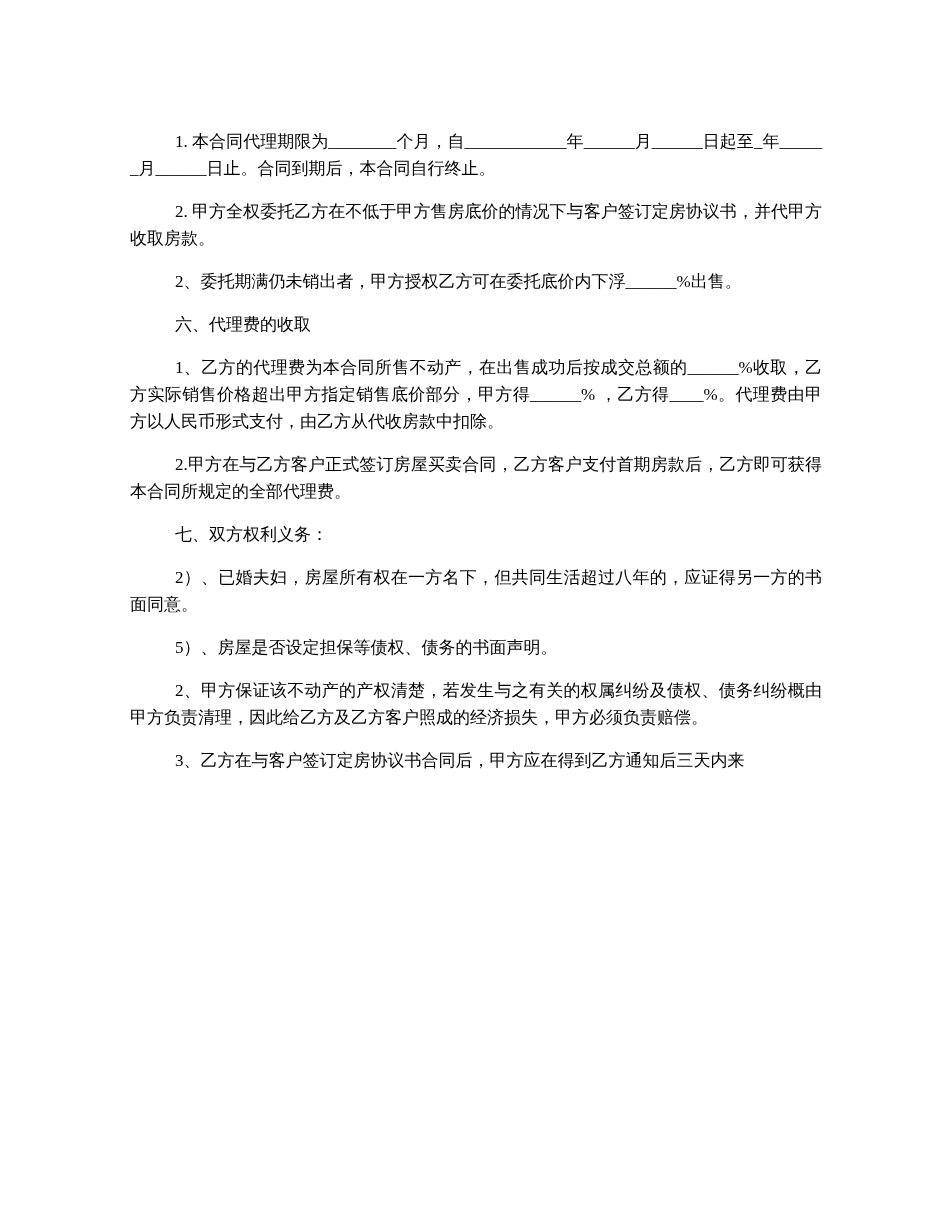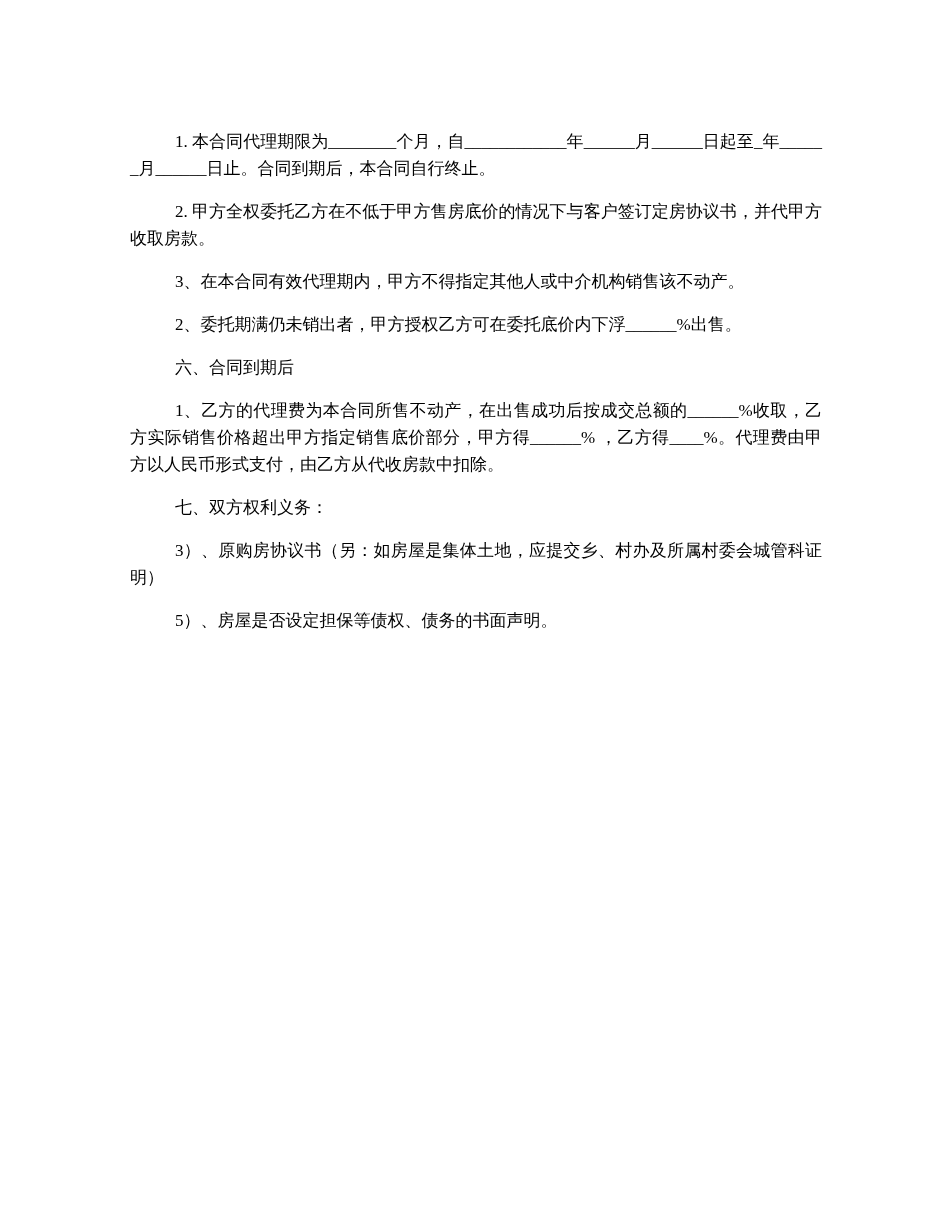--- a/index.html
+++ b/index.html
@@ -38,7 +38,6 @@
   <div class="doc-body">
       <p class="para">1. 本合同代理期限为________个月，自____________年______月______日起至_年______月______日止。合同到期后，本合同自行终止。</p>
       <p class="para">2. 甲方全权委托乙方在不低于甲方售房底价的情况下与客户签订定房协议书，并代甲方收取房款。</p>
-      <p class="para">3、在本合同有效代理期内，甲方不得指定其他人或中介机构销售该不动产。</p>
       <p class="para">2、委托期满仍未销出者，甲方授权乙方可在委托底价内下浮______%出售。</p>
       <p class="para">六、合同到期后</p>
       <p class="para">1、乙方的代理费为本合同所售不动产，在出售成功后按成交总额的______%收取，乙方实际销售价格超出甲方指定销售底价部分，甲方得______% ，乙方得____%。代理费由甲方以人民币形式支付，由乙方从代收房款中扣除。</p>

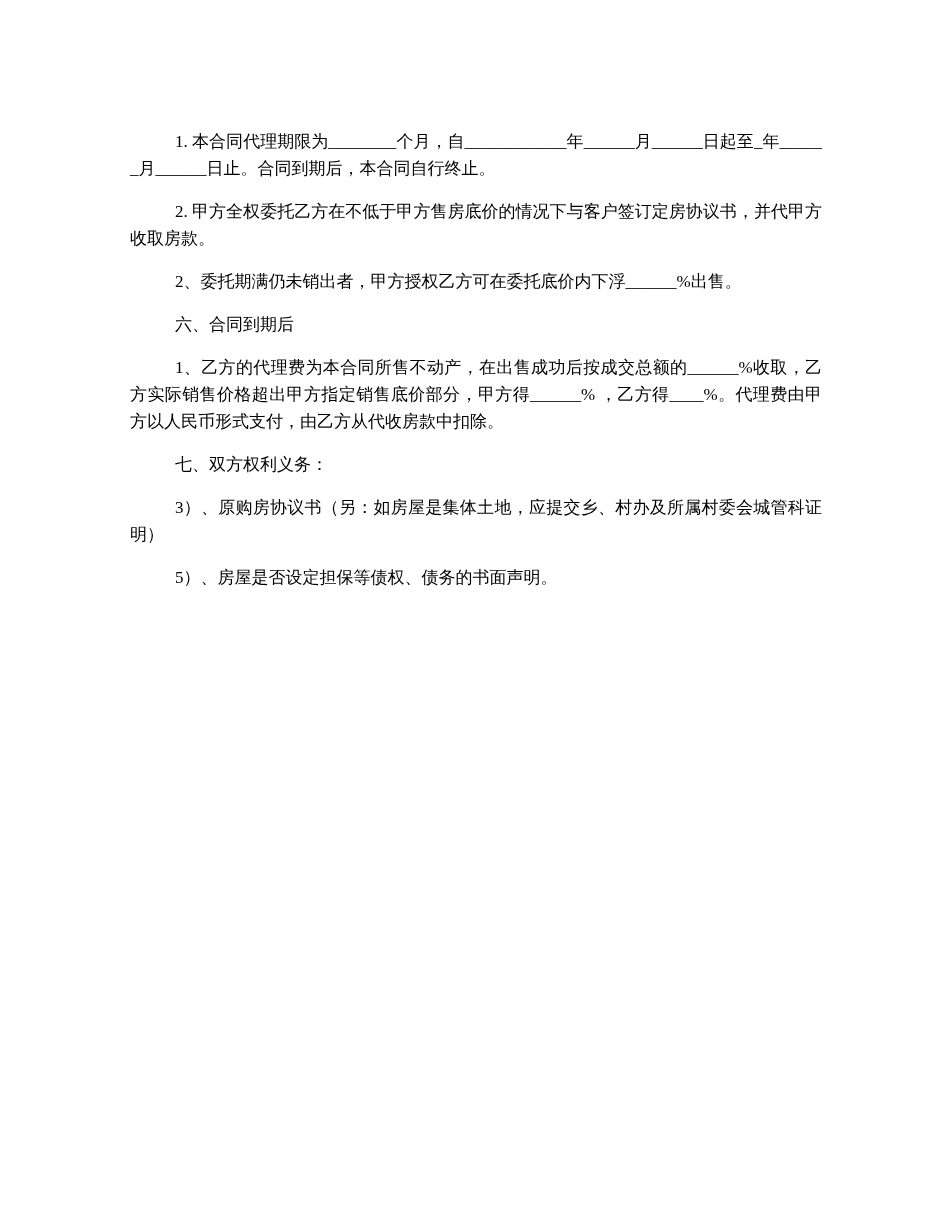--- a/index.html
+++ b/index.html
@@ -39,7 +39,7 @@
       <p class="para">1. 本合同代理期限为________个月，自____________年______月______日起至_年______月______日止。合同到期后，本合同自行终止。</p>
       <p class="para">2. 甲方全权委托乙方在不低于甲方售房底价的情况下与客户签订定房协议书，并代甲方收取房款。</p>
       <p class="para">2、委托期满仍未销出者，甲方授权乙方可在委托底价内下浮______%出售。</p>
-      <p class="para">六、合同到期后</p>
+      <p class="para">六、代理费的收取</p>
       <p class="para">1、乙方的代理费为本合同所售不动产，在出售成功后按成交总额的______%收取，乙方实际销售价格超出甲方指定销售底价部分，甲方得______% ，乙方得____%。代理费由甲方以人民币形式支付，由乙方从代收房款中扣除。</p>
       <p class="para">七、双方权利义务：</p>
       <p class="para">3）、原购房协议书（另：如房屋是集体土地，应提交乡、村办及所属村委会城管科证明）</p>

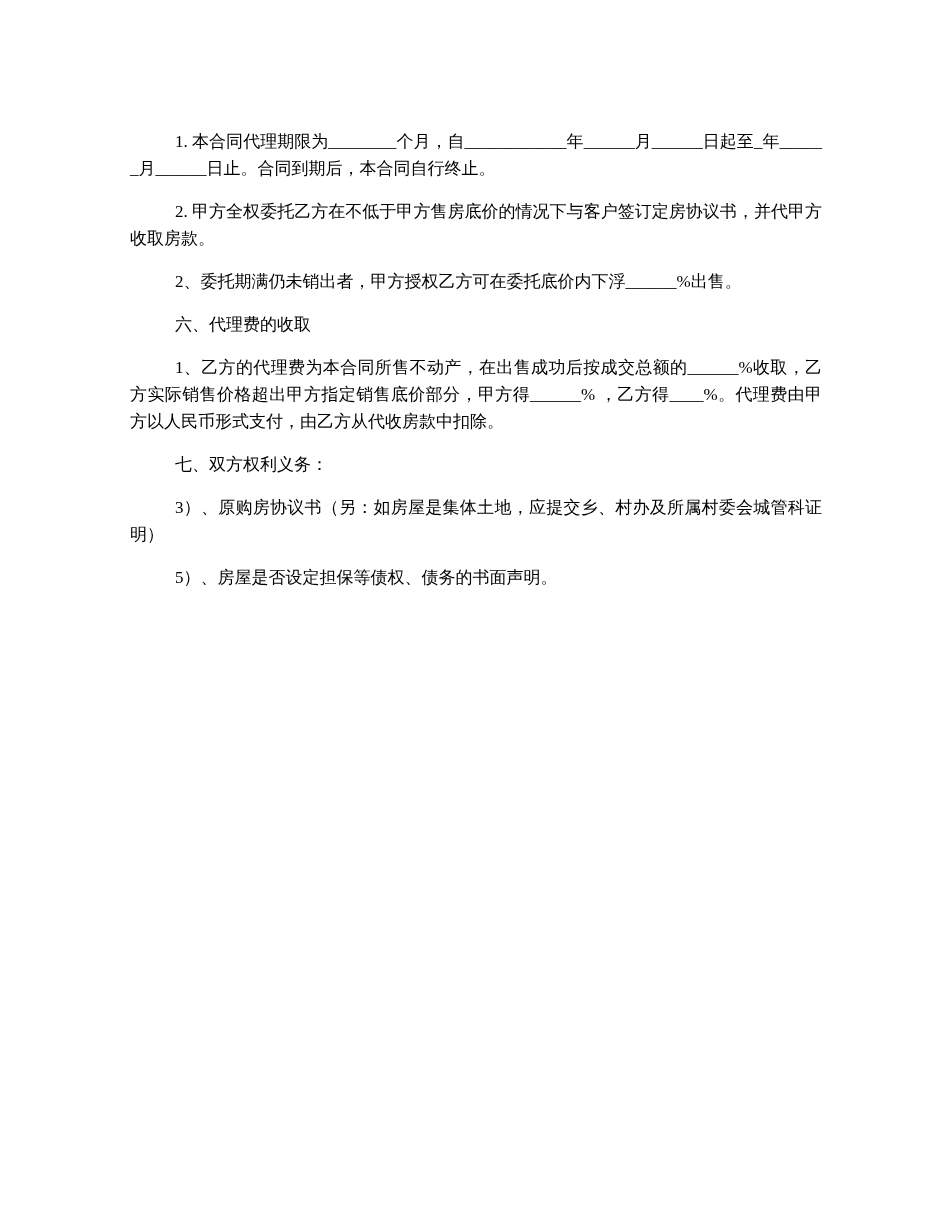--- a/index.html
+++ b/index.html
@@ -41,6 +41,7 @@
       <p class="para">2、委托期满仍未销出者，甲方授权乙方可在委托底价内下浮______%出售。</p>
       <p class="para">六、代理费的收取</p>
       <p class="para">1、乙方的代理费为本合同所售不动产，在出售成功后按成交总额的______%收取，乙方实际销售价格超出甲方指定销售底价部分，甲方得______% ，乙方得____%。代理费由甲方以人民币形式支付，由乙方从代收房款中扣除。</p>
+      <p class="para">2.甲方在与乙方客户正式签订房屋买卖合同，乙方客户支付首期房款后，乙方即可获得本合同所规定的全部代理费。</p>
       <p class="para">七、双方权利义务：</p>
       <p class="para">3）、原购房协议书（另：如房屋是集体土地，应提交乡、村办及所属村委会城管科证明）</p>
       <p class="para">5）、房屋是否设定担保等债权、债务的书面声明。</p>

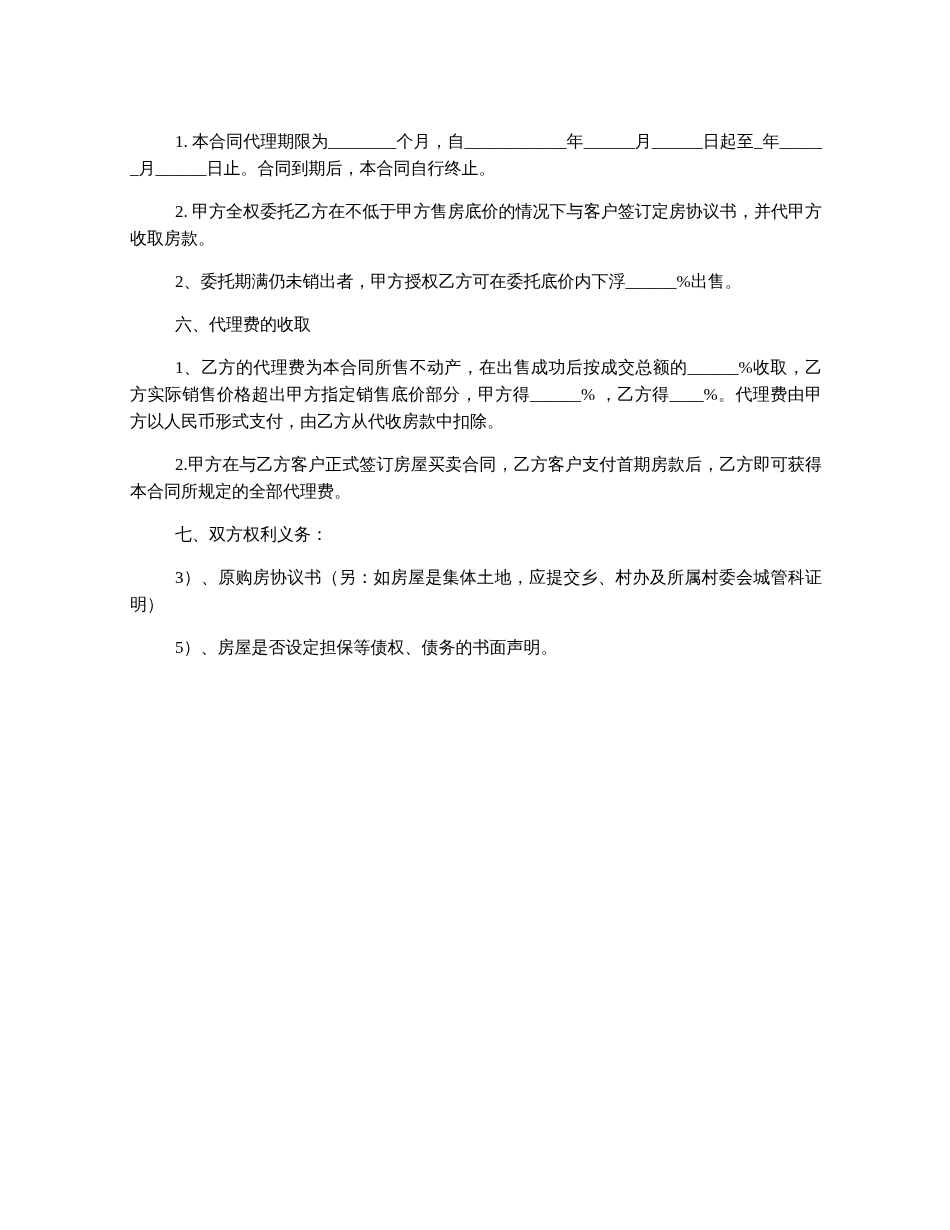--- a/index.html
+++ b/index.html
@@ -43,6 +43,7 @@
       <p class="para">1、乙方的代理费为本合同所售不动产，在出售成功后按成交总额的______%收取，乙方实际销售价格超出甲方指定销售底价部分，甲方得______% ，乙方得____%。代理费由甲方以人民币形式支付，由乙方从代收房款中扣除。</p>
       <p class="para">2.甲方在与乙方客户正式签订房屋买卖合同，乙方客户支付首期房款后，乙方即可获得本合同所规定的全部代理费。</p>
       <p class="para">七、双方权利义务：</p>
+      <p class="para">2）、已婚夫妇，房屋所有权在一方名下，但共同生活超过八年的，应证得另一方的书面同意。</p>
       <p class="para">3）、原购房协议书（另：如房屋是集体土地，应提交乡、村办及所属村委会城管科证明）</p>
       <p class="para">5）、房屋是否设定担保等债权、债务的书面声明。</p>
     </div>

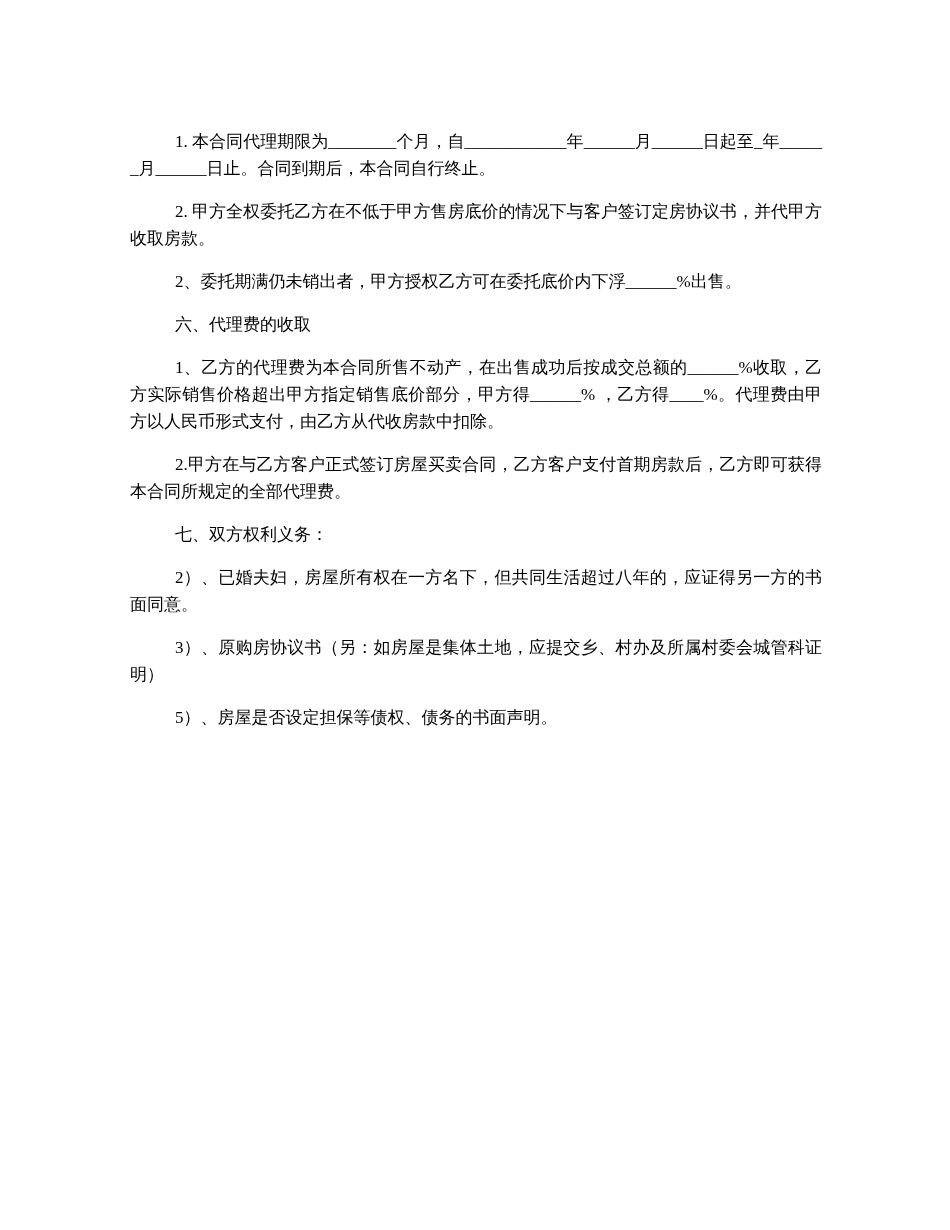--- a/index.html
+++ b/index.html
@@ -44,7 +44,6 @@
       <p class="para">2.甲方在与乙方客户正式签订房屋买卖合同，乙方客户支付首期房款后，乙方即可获得本合同所规定的全部代理费。</p>
       <p class="para">七、双方权利义务：</p>
       <p class="para">2）、已婚夫妇，房屋所有权在一方名下，但共同生活超过八年的，应证得另一方的书面同意。</p>
-      <p class="para">3）、原购房协议书（另：如房屋是集体土地，应提交乡、村办及所属村委会城管科证明）</p>
       <p class="para">5）、房屋是否设定担保等债权、债务的书面声明。</p>
     </div>
 </div>

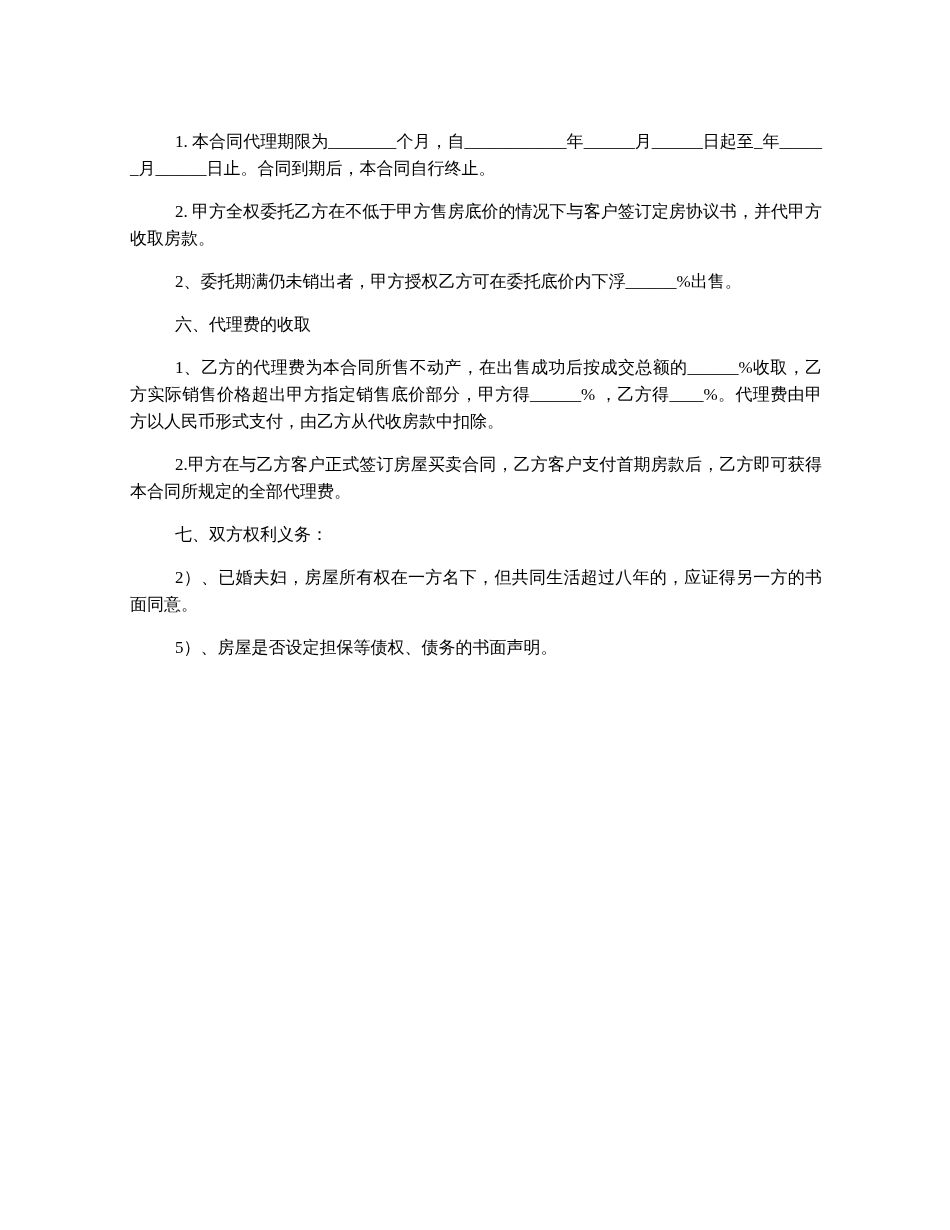--- a/index.html
+++ b/index.html
@@ -45,6 +45,7 @@
       <p class="para">七、双方权利义务：</p>
       <p class="para">2）、已婚夫妇，房屋所有权在一方名下，但共同生活超过八年的，应证得另一方的书面同意。</p>
       <p class="para">5）、房屋是否设定担保等债权、债务的书面声明。</p>
+      <p class="para">2、甲方保证该不动产的产权清楚，若发生与之有关的权属纠纷及债权、债务纠纷概由甲方负责清理，因此给乙方及乙方客户照成的经济损失，甲方必须负责赔偿。</p>
     </div>
 </div>
 

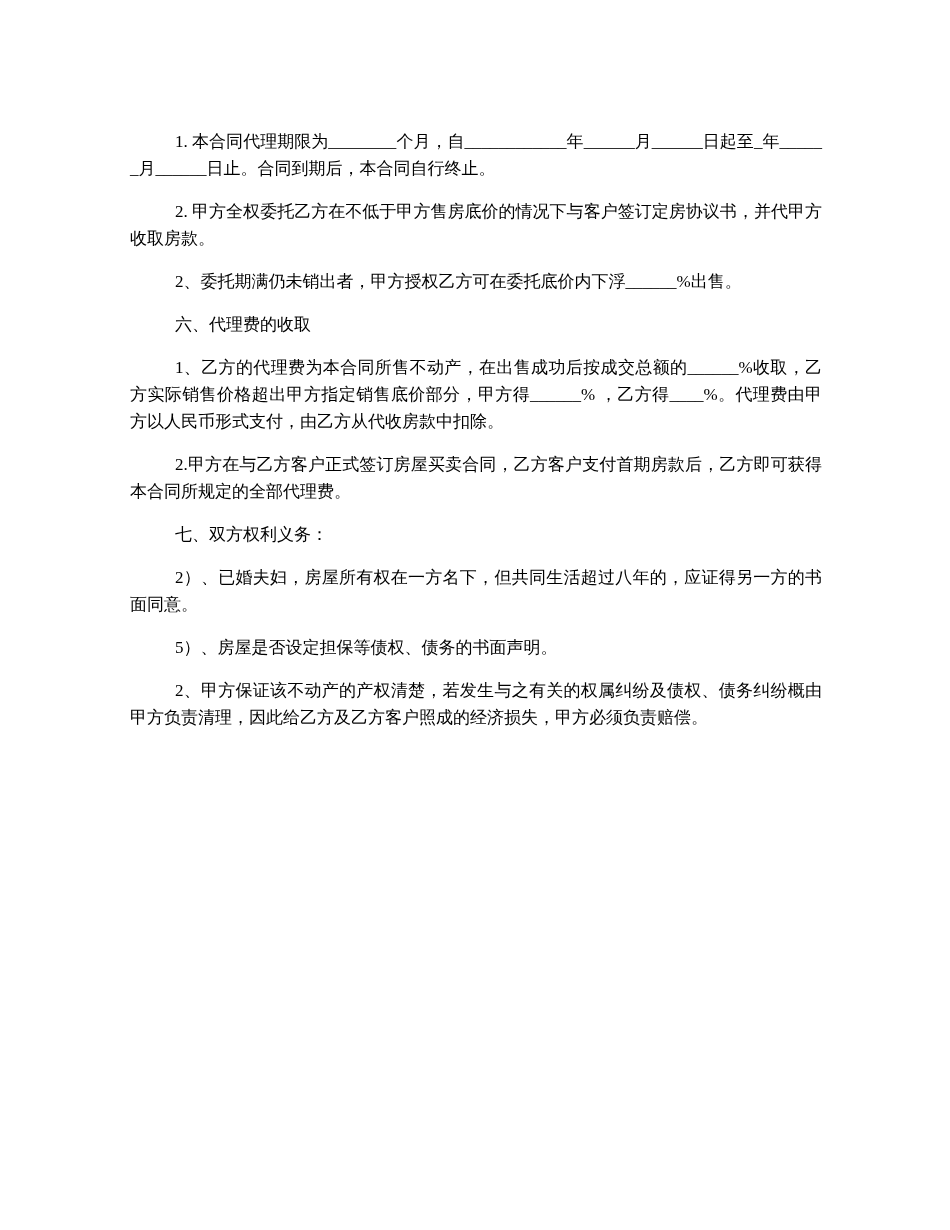--- a/index.html
+++ b/index.html
@@ -46,6 +46,7 @@
       <p class="para">2）、已婚夫妇，房屋所有权在一方名下，但共同生活超过八年的，应证得另一方的书面同意。</p>
       <p class="para">5）、房屋是否设定担保等债权、债务的书面声明。</p>
       <p class="para">2、甲方保证该不动产的产权清楚，若发生与之有关的权属纠纷及债权、债务纠纷概由甲方负责清理，因此给乙方及乙方客户照成的经济损失，甲方必须负责赔偿。</p>
+      <p class="para">3、乙方在与客户签订定房协议书合同后，甲方应在得到乙方通知后三天内来</p>
     </div>
 </div>
 

